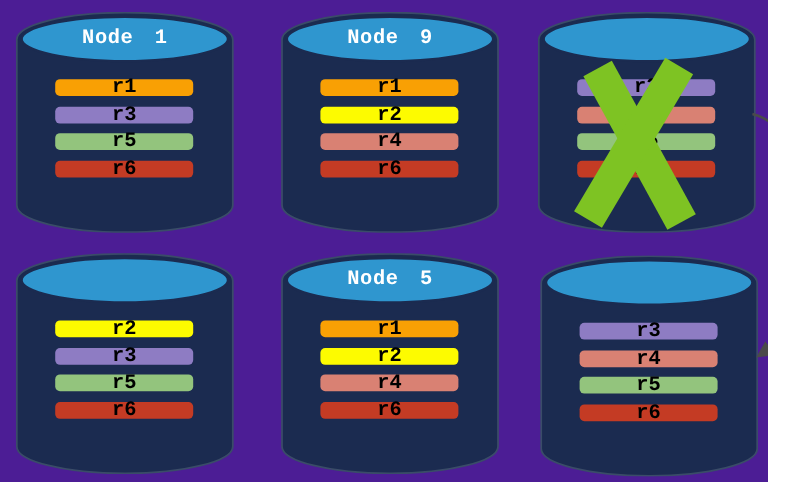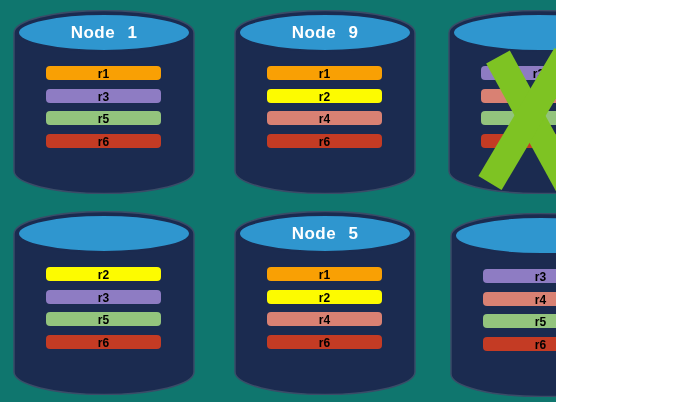--- a/index.html
+++ b/index.html
@@ -4,8 +4,8 @@
 <style>
   html,body{margin:0;padding:0;background:#ffffff;}
   #canvas{
-    position:relative;width:556px;height:402px;background:#0f766e;overflow:hidden;
-    font-family:Liberation Sans, sans-serif;
+    position:relative;width:640px;height:402px;background:#4c1d95;overflow:hidden;
+    font-family:Liberation Mono, monospace;
   }
   .node{position:absolute;width:182px;height:184px;}
   .cyl{position:absolute;left:0;top:0;width:182px;height:184px;display:block;}

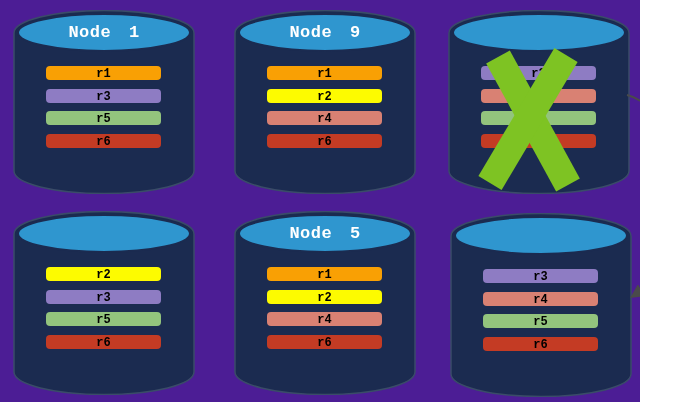--- a/index.html
+++ b/index.html
@@ -21,7 +21,7 @@
     line-height:14px;text-align:center;
   }
   .bar span{
-    color:var(--bar-text);font-size:12px;font-weight:bold;line-height:14px;text-align:right;
+    color:var(--bar-text);font-size:17px;font-weight:bold;line-height:14px;text-align:right;
   }
   #overlay{position:absolute;left:0;top:0;width:676px;height:402px;pointer-events:none;}
 </style>

